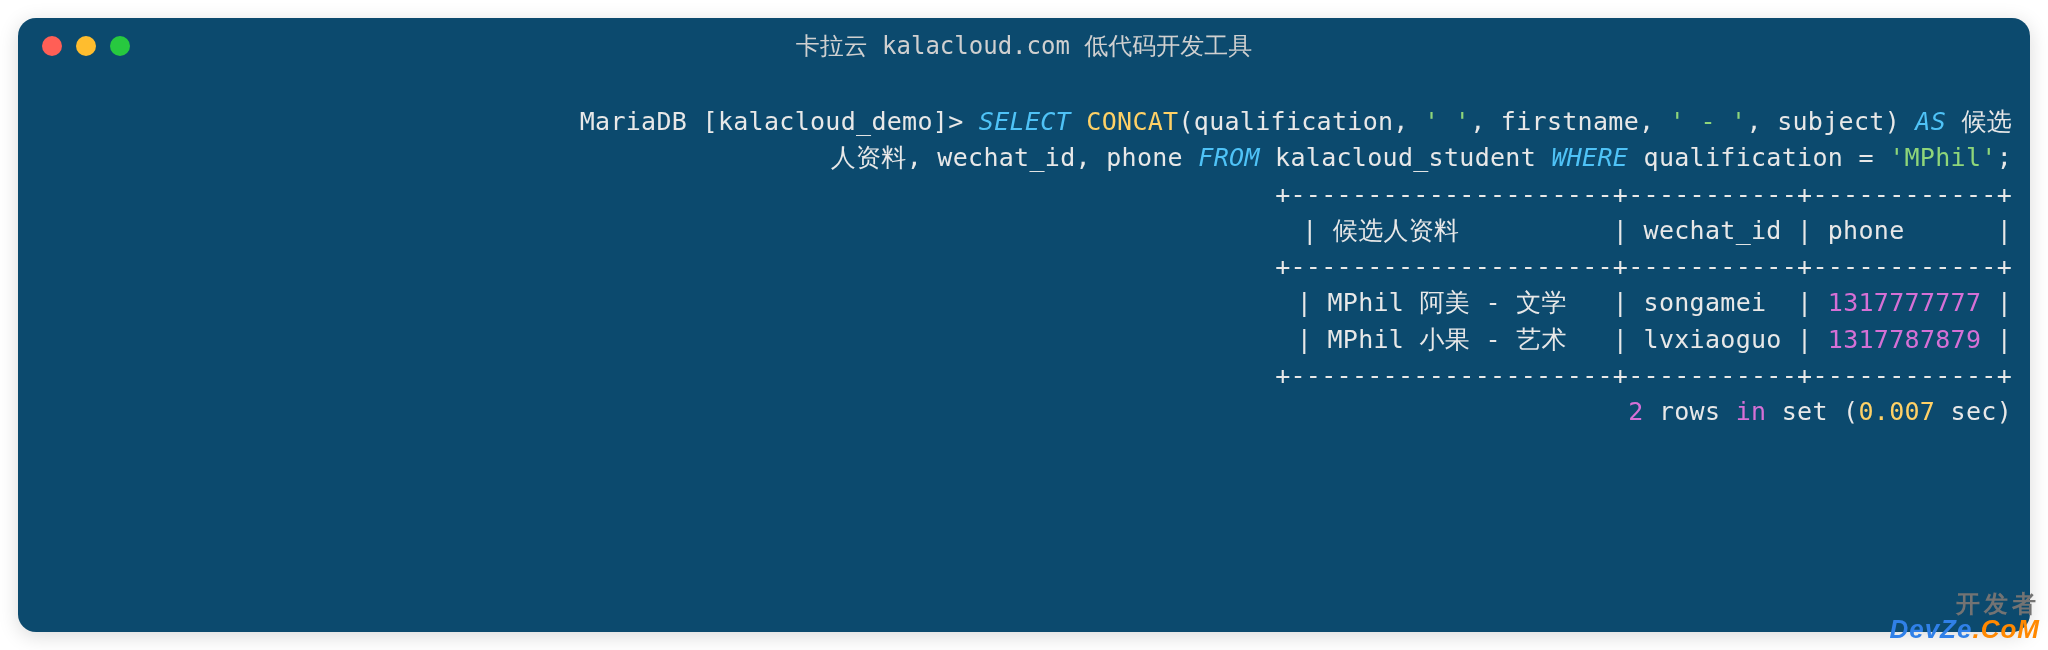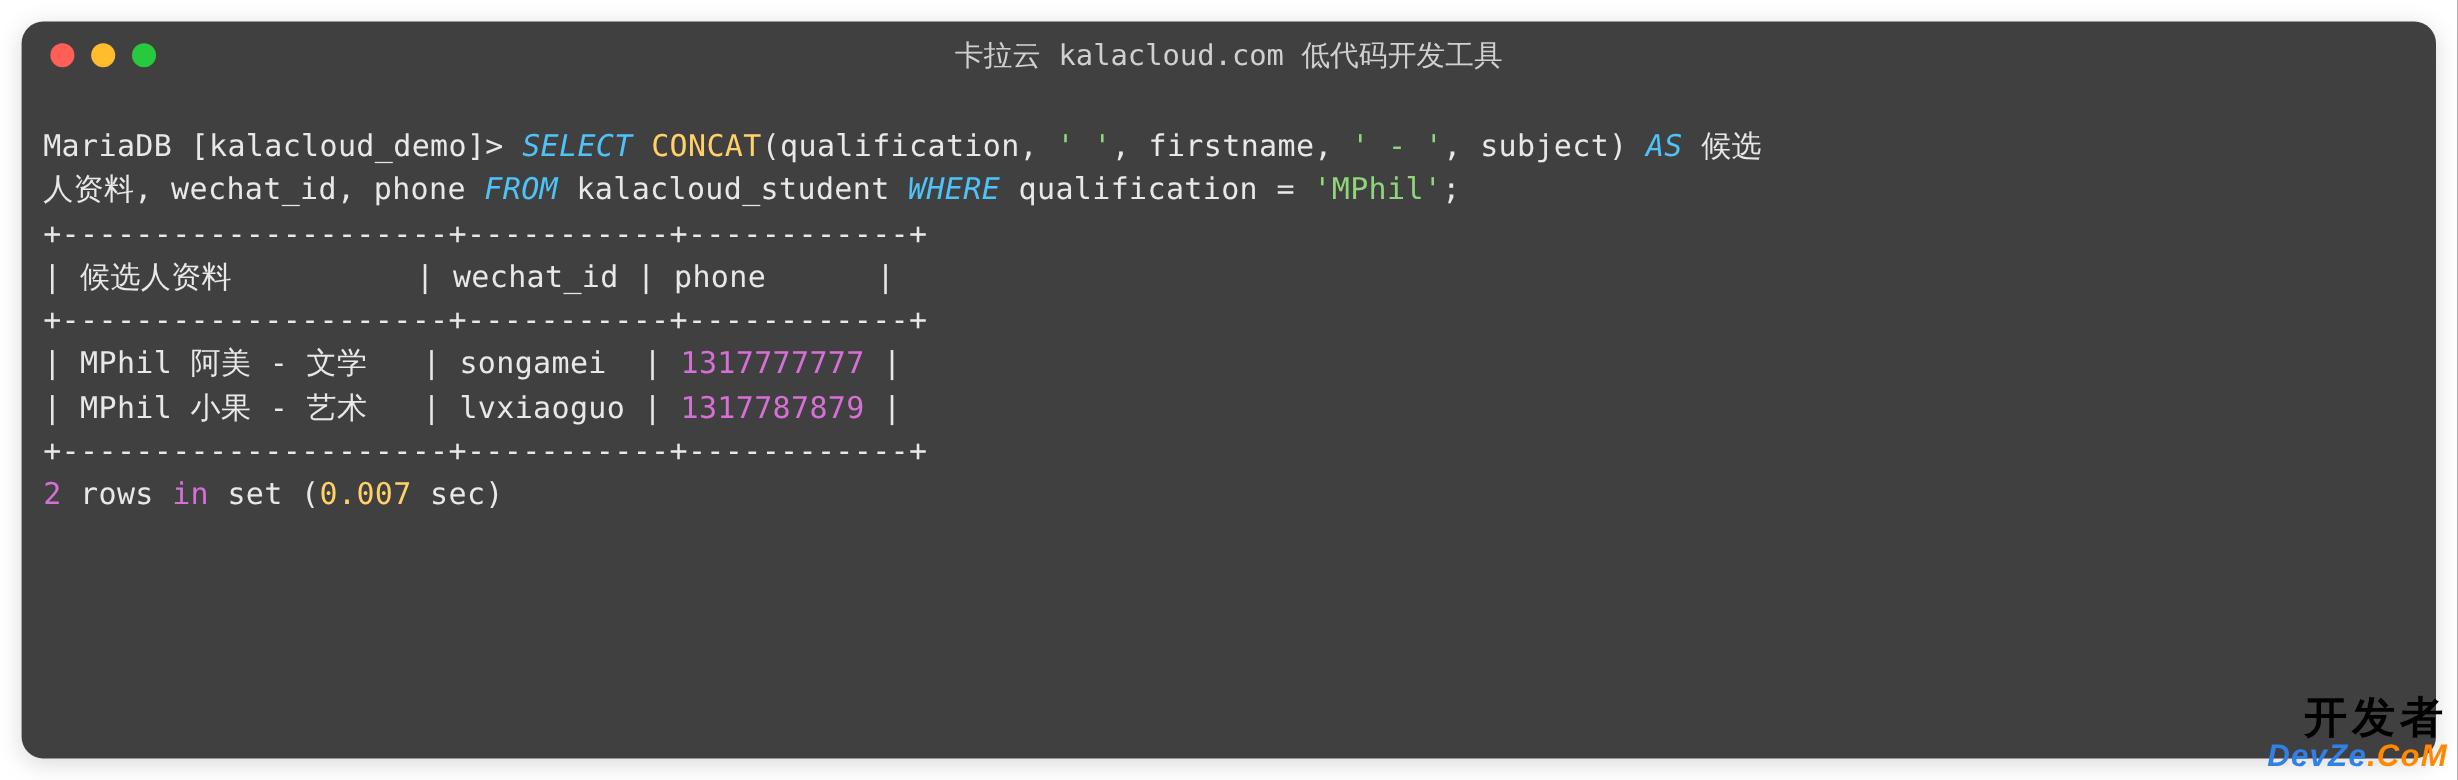--- a/index.html
+++ b/index.html
@@ -16,12 +16,13 @@
       position: relative;
     }
     .terminal-window {
-      background: #404040;
+      background: #0c4a6e;
       border-radius: 18px;
       width: 100%;
       height: 100%;
       overflow: hidden;
       box-shadow: 0 4px 20px rgba(0,0,0,0.15);
+      text-align: right;
     }
     .titlebar {
       height: 56px;

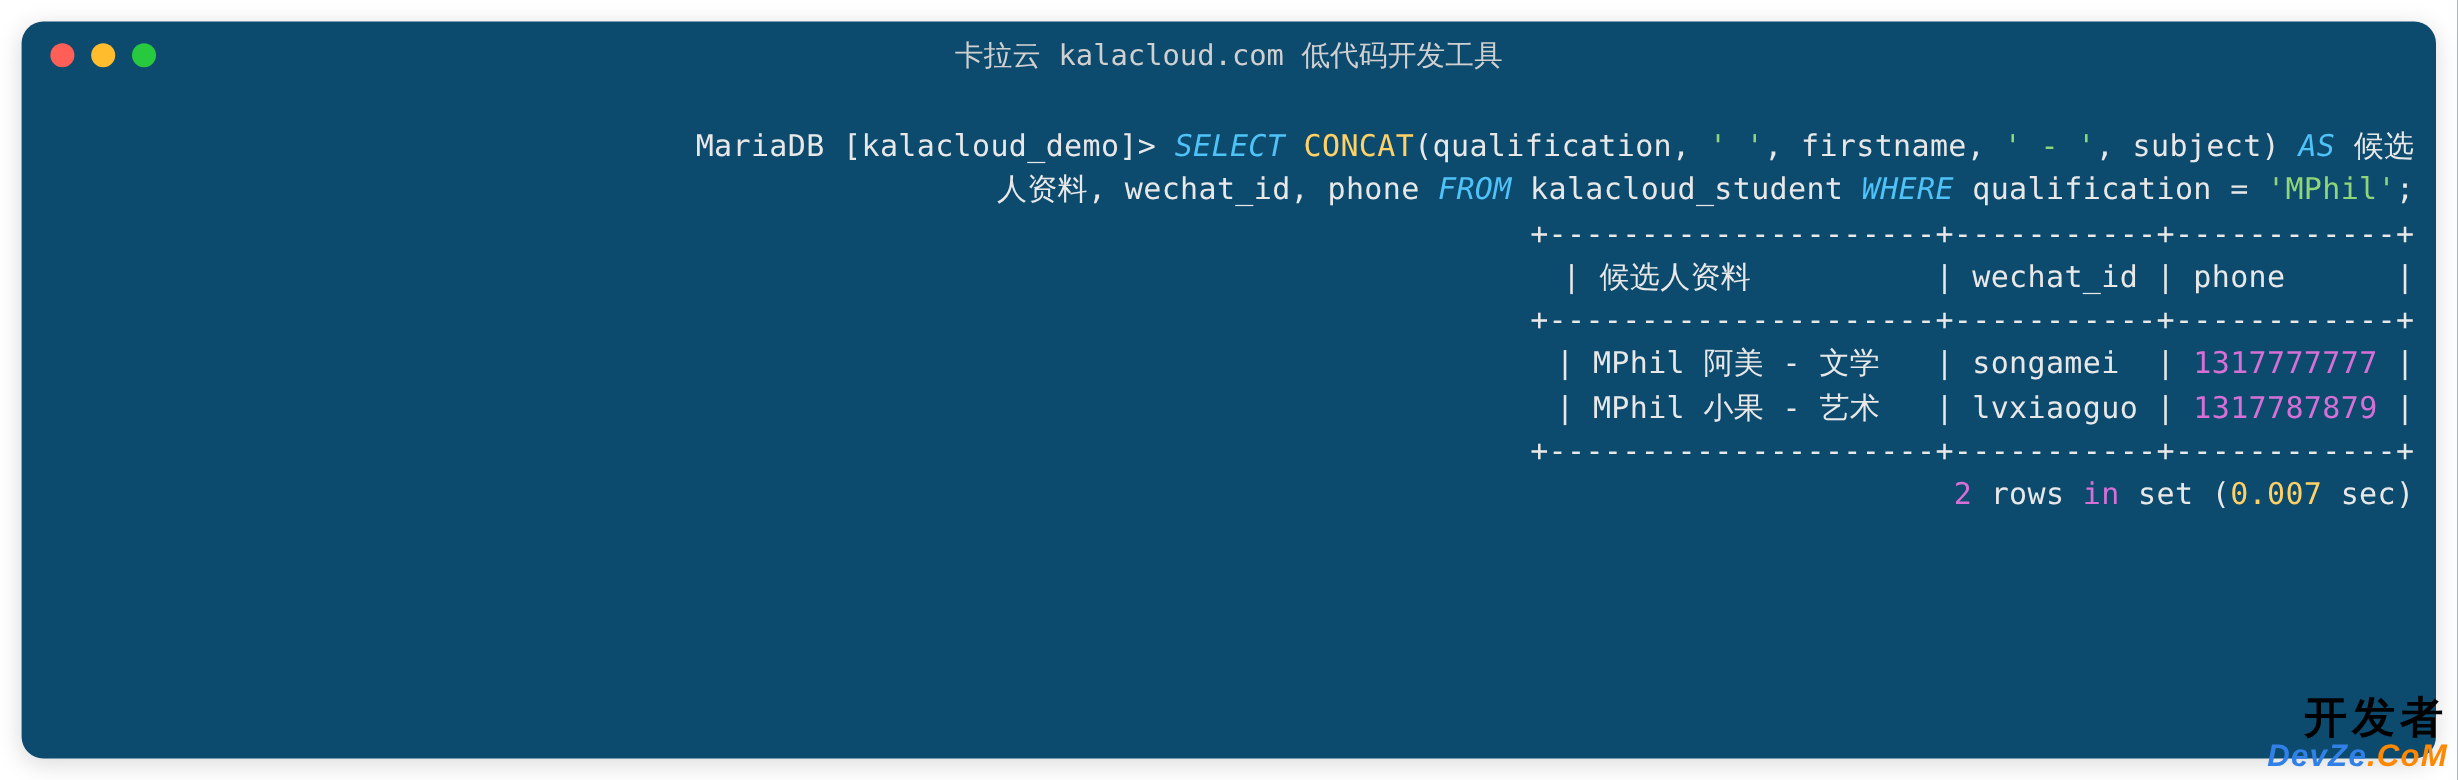--- a/index.html
+++ b/index.html
@@ -82,8 +82,8 @@
       line-height: 1;
     }
     .watermark .line1 {
-      color: #000000;
-      font-size: 36px;
+      color: #737373;
+      font-size: 24px;
       font-weight: 700;
       letter-spacing: 4px;
     }

